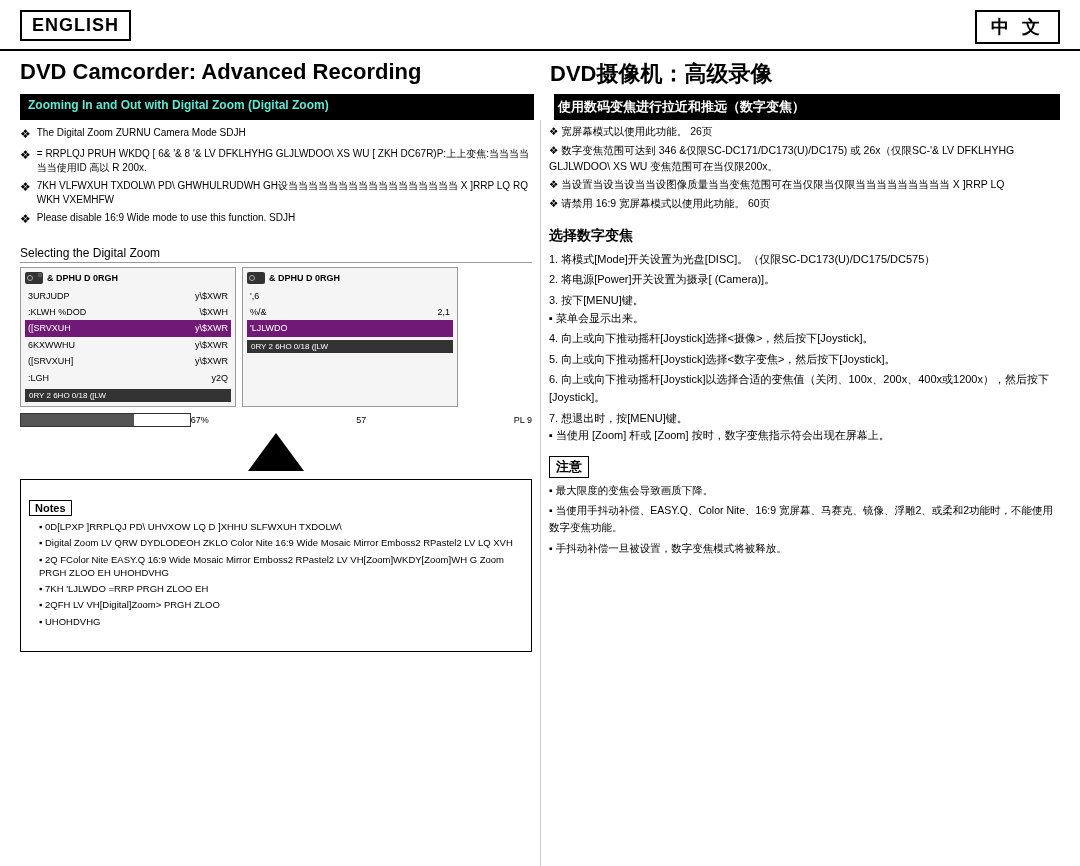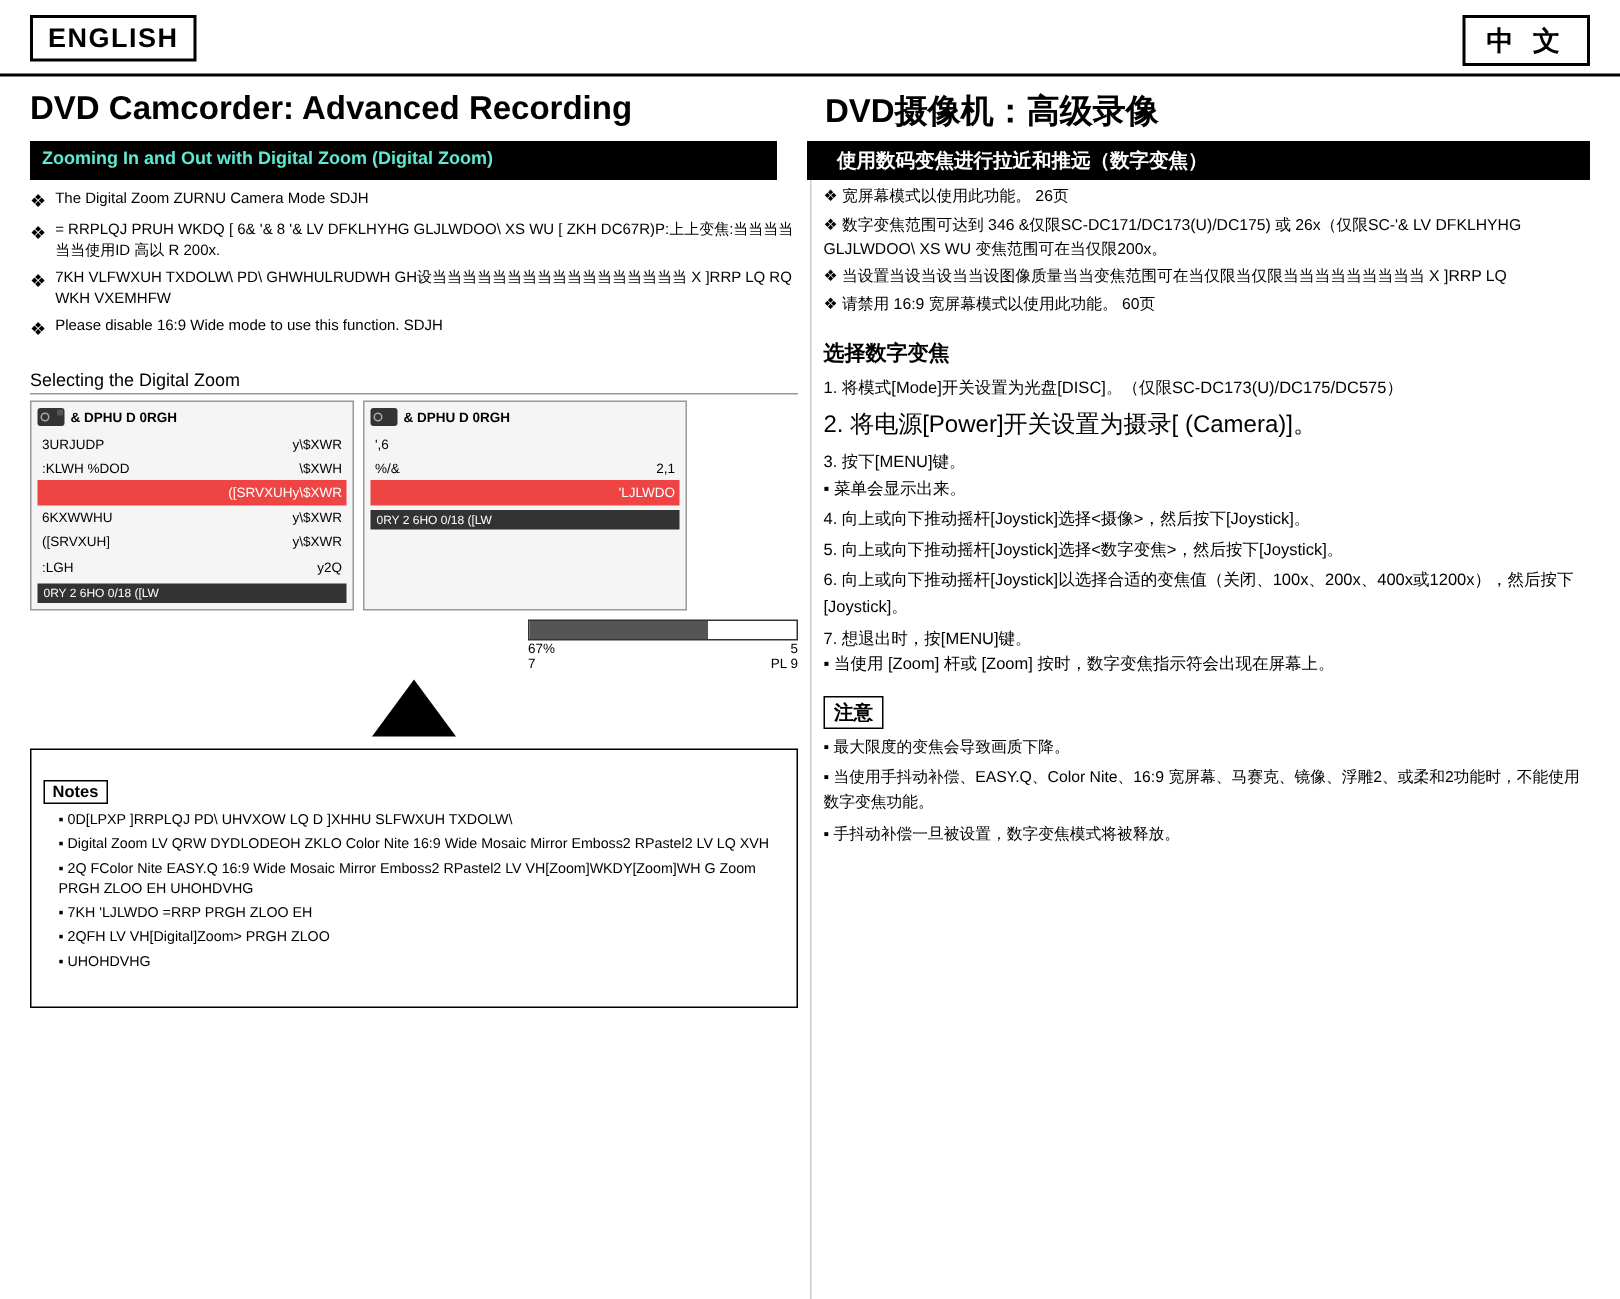--- a/index.html
+++ b/index.html
@@ -79,7 +79,7 @@
       color: #fff;
       font-size: 13px;
       font-weight: bold;
-      padding: 4px 20px;
+      padding: 4px 4px;
       margin-left: 10px;
     }
     

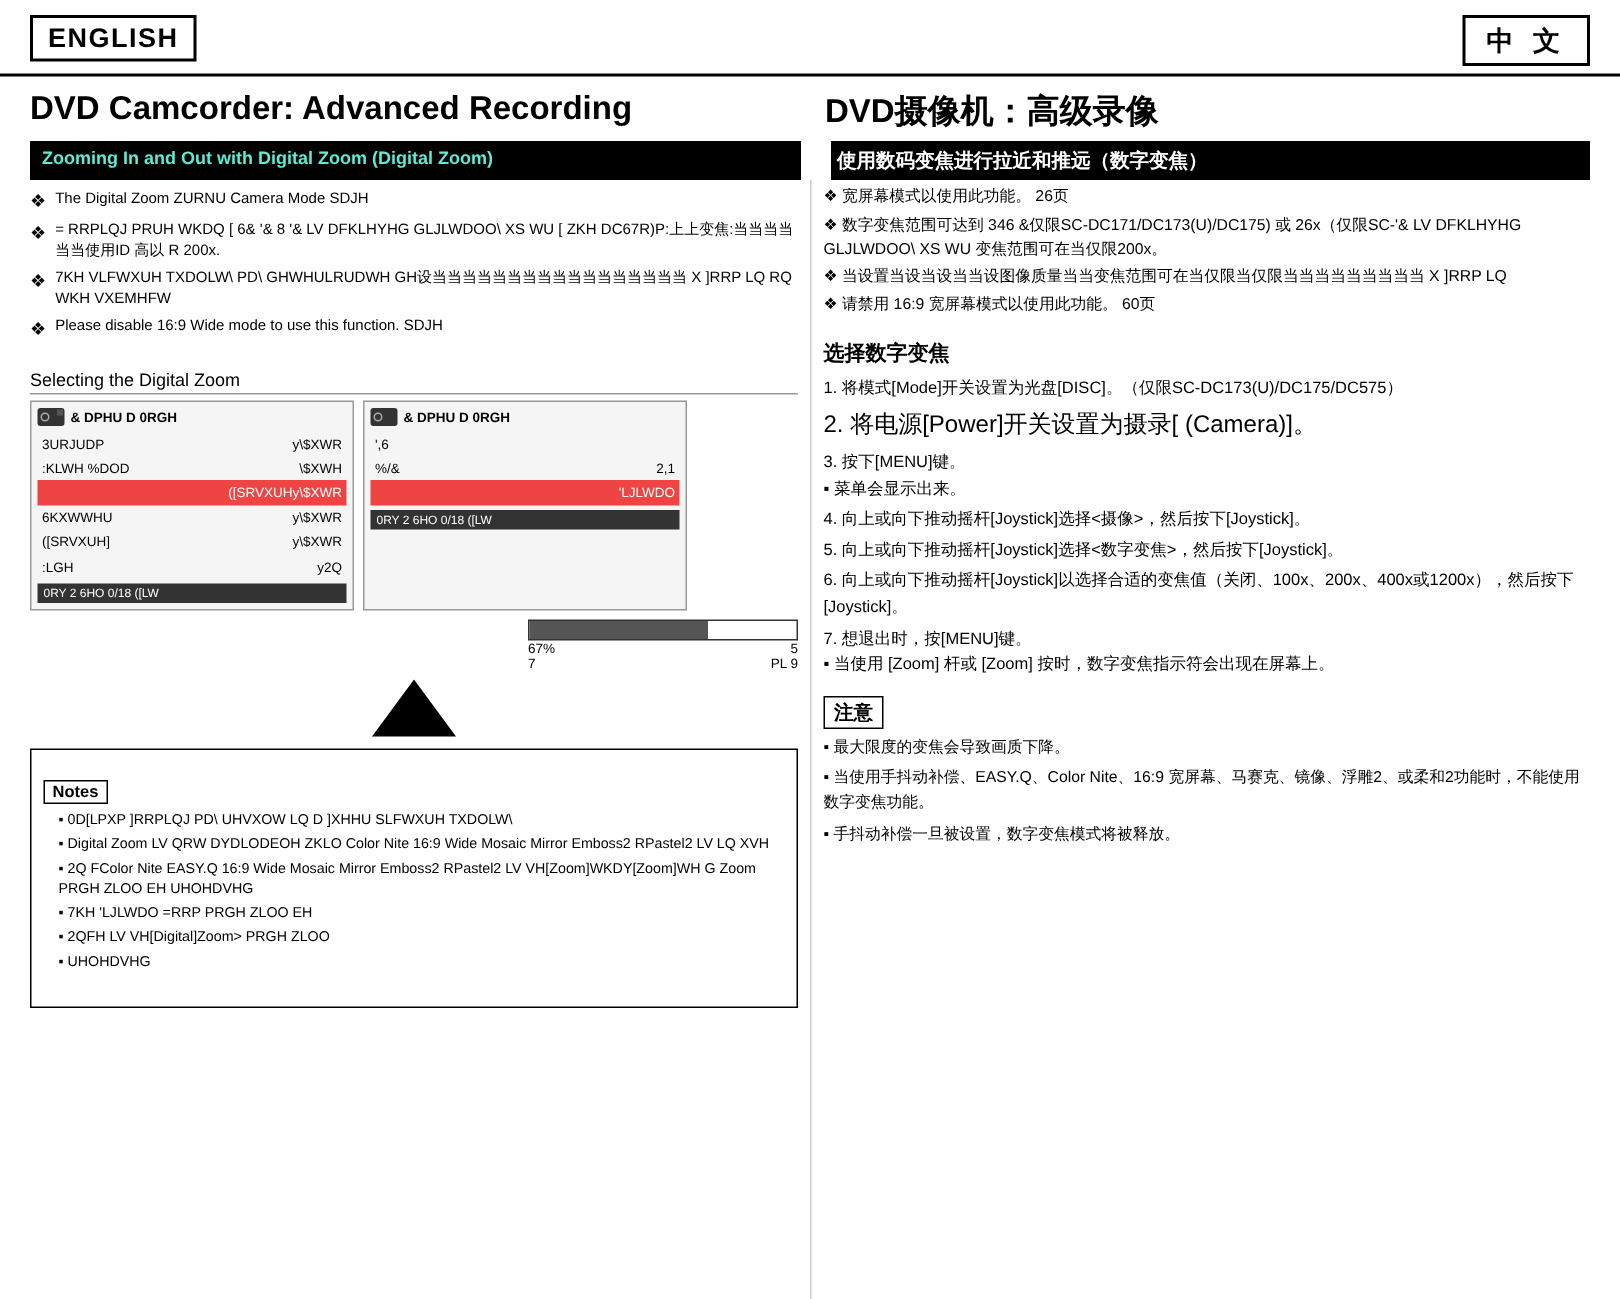--- a/index.html
+++ b/index.html
@@ -369,7 +369,7 @@
       
       <div id="zh-steps-container">
       <div style="font-size: 11px; line-height: 1.6; margin-bottom: 3px; white-space: pre-line;">1. 将模式[Mode]开关设置为光盘[DISC]。（仅限SC-DC173(U)/DC175/DC575）</div>
-          <div style="font-size: 16px; line-height: 1.6; margin-bottom: 3px; white-space: pre-line;">2. 将电源[Power]开关设置为摄录[ (Camera)]。</div>
+          <div style="font-size: 11px; line-height: 1.6; margin-bottom: 3px; white-space: pre-line;">2. 将电源[Power]开关设置为摄录[ (Camera)]。</div>
           <div style="font-size: 11px; line-height: 1.6; margin-bottom: 3px; white-space: pre-line;">3. 按下[MENU]键。
 ▪ 菜单会显示出来。</div>
           <div style="font-size: 11px; line-height: 1.6; margin-bottom: 3px; white-space: pre-line;">4. 向上或向下推动摇杆[Joystick]选择&lt;摄像&gt;，然后按下[Joystick]。</div>

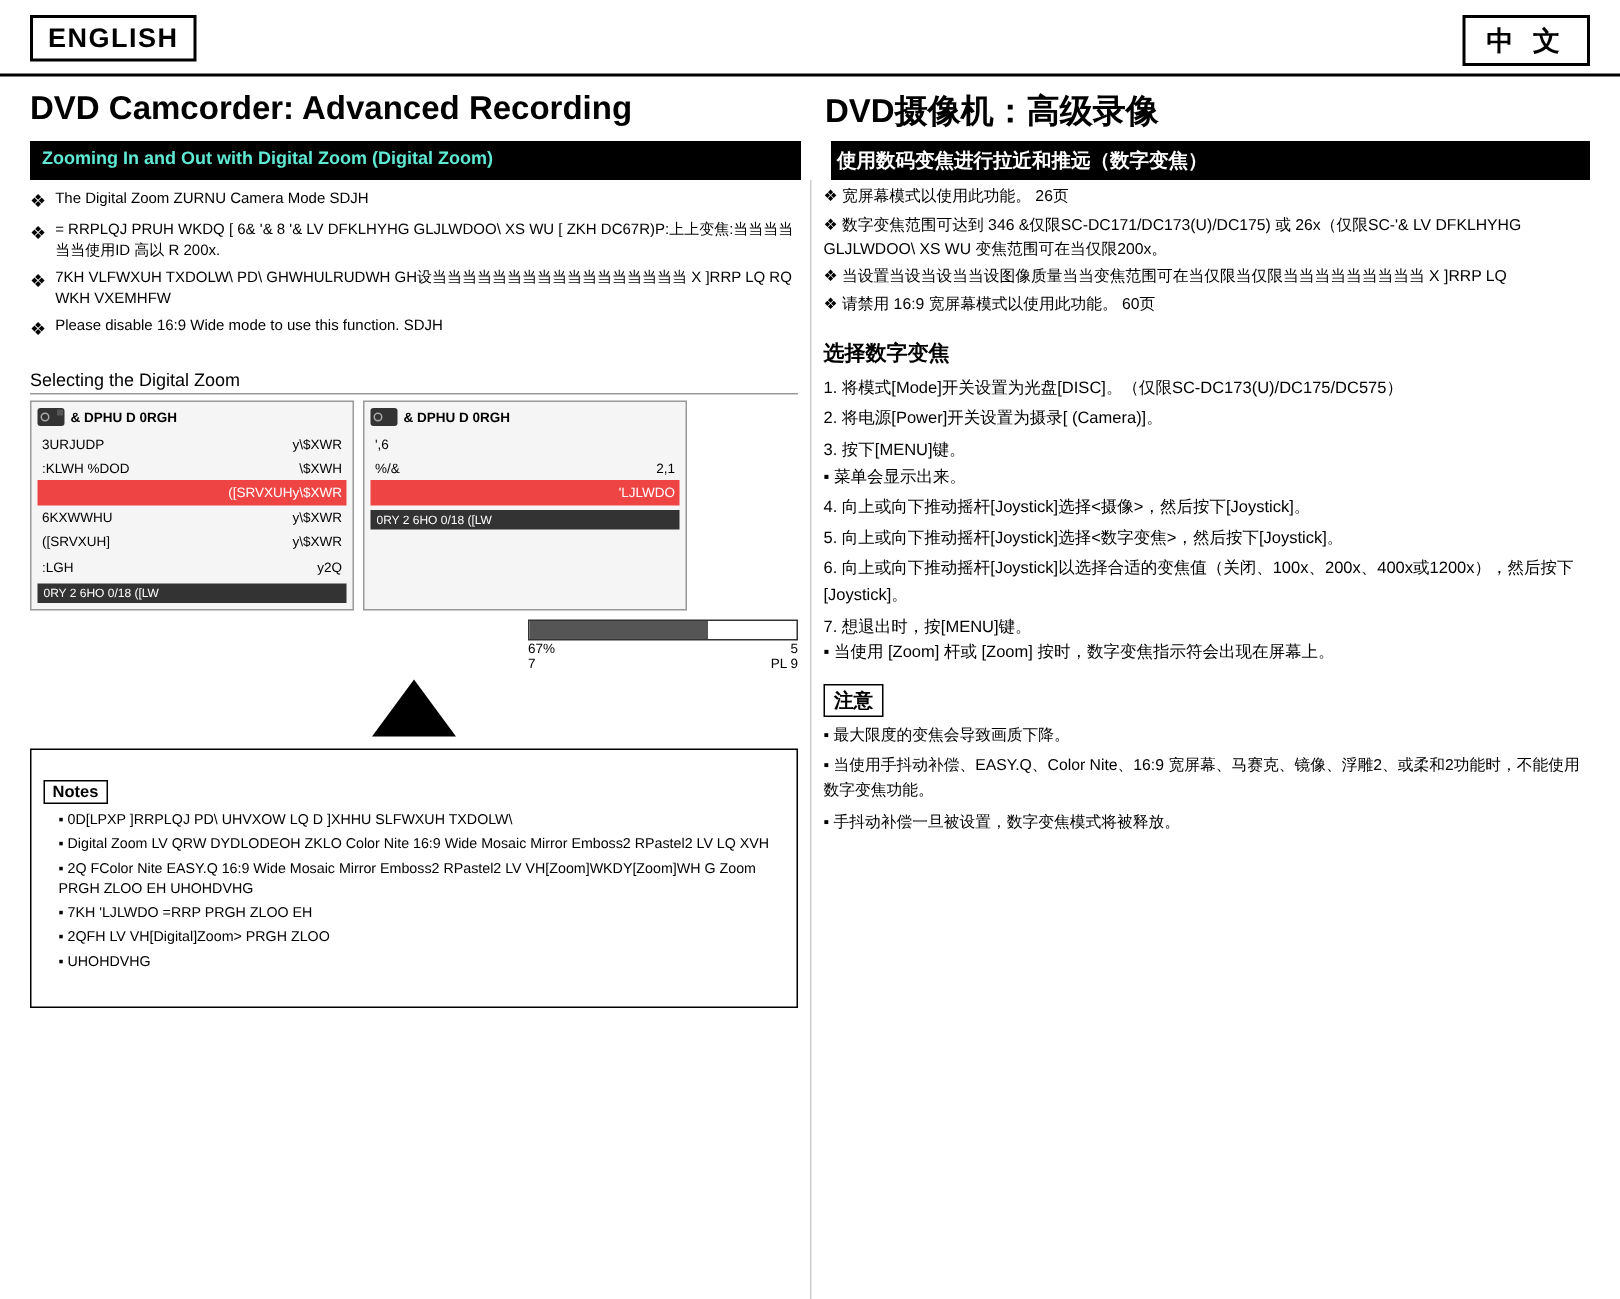--- a/index.html
+++ b/index.html
@@ -131,9 +131,8 @@
       padding: 1px 3px;
     }
     .menu-row.selected {
-      background: #ef4444;
+      background: #701a75;
       color: #fff;
-      justify-content: flex-end;
     }
     .camera-bottom-bar {
       background: #333;

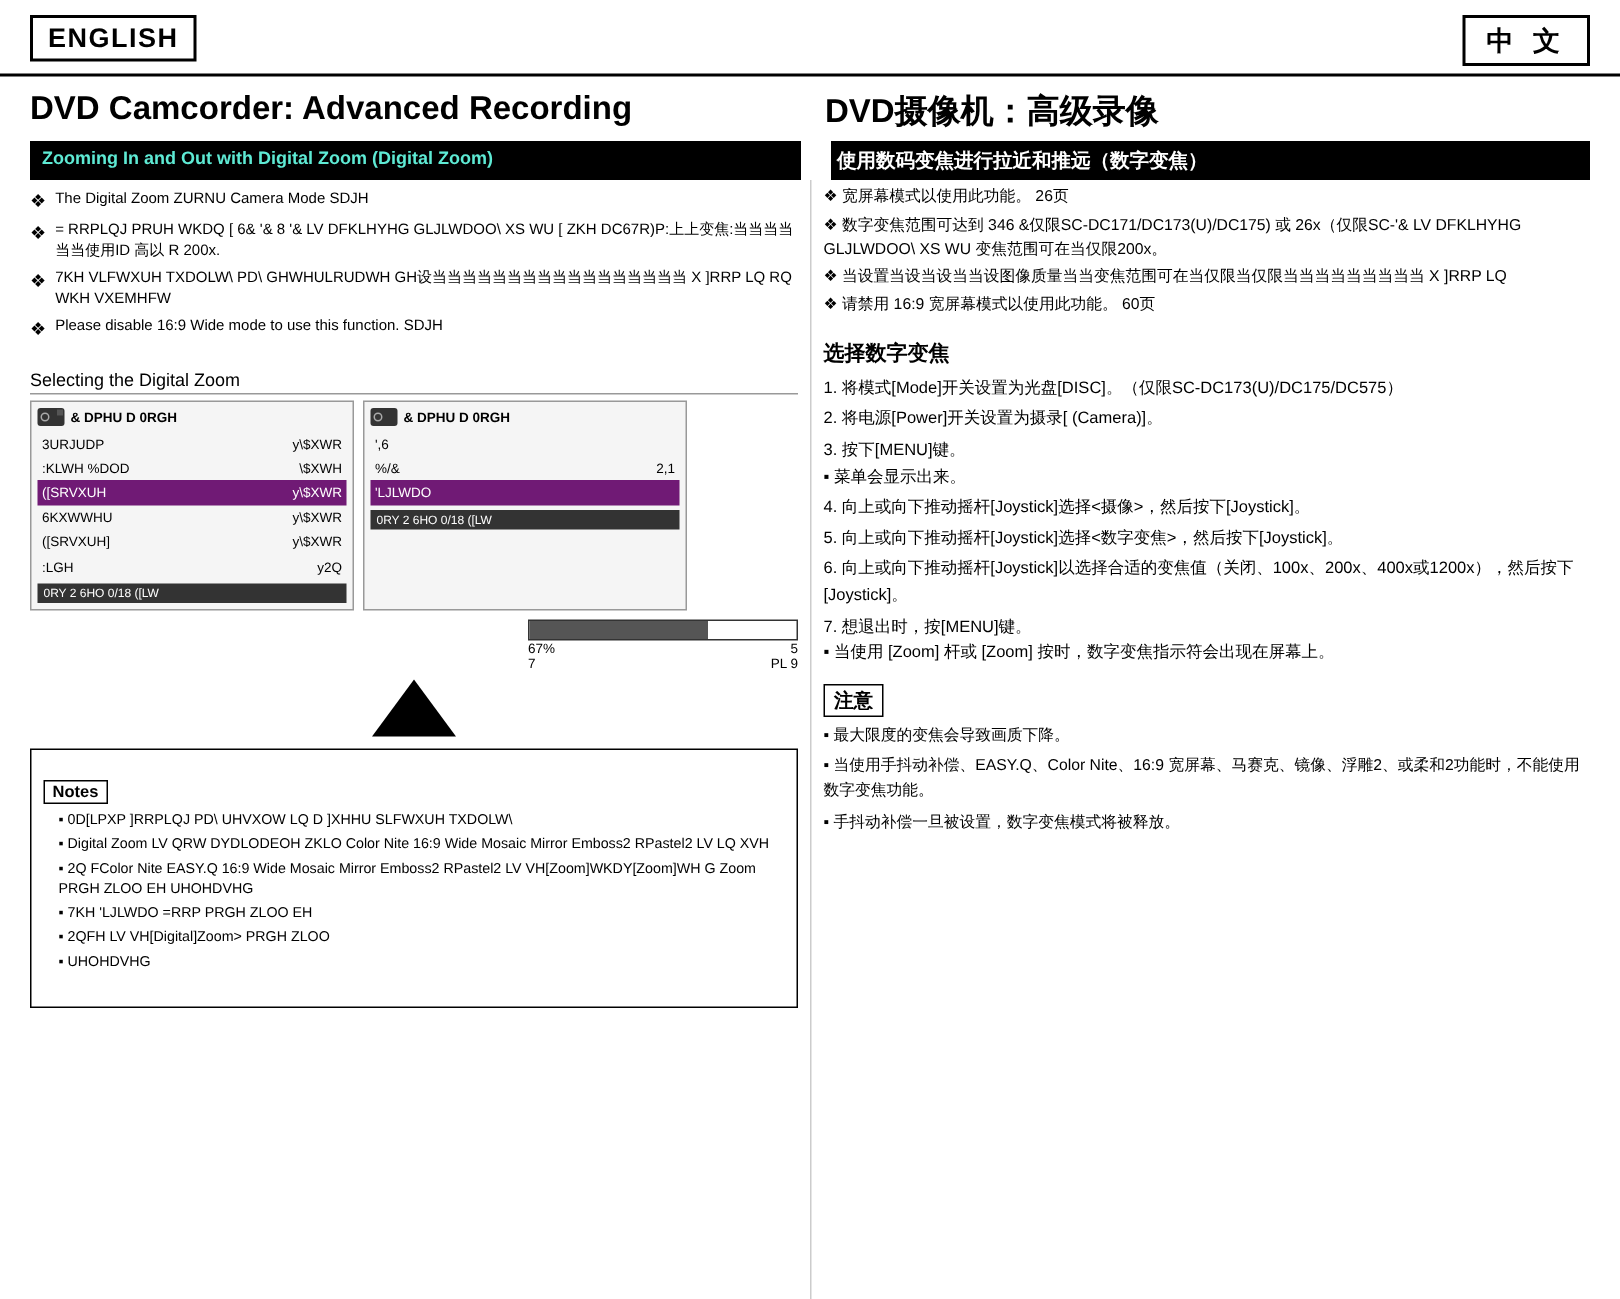--- a/index.html
+++ b/index.html
@@ -175,8 +175,7 @@
     
     .progress-area {
       display: flex;
-      flex-direction: column;
-      align-items: flex-end;
+      align-items: center;
       margin: 6px 0;
     }
     .progress-bar-outer {

